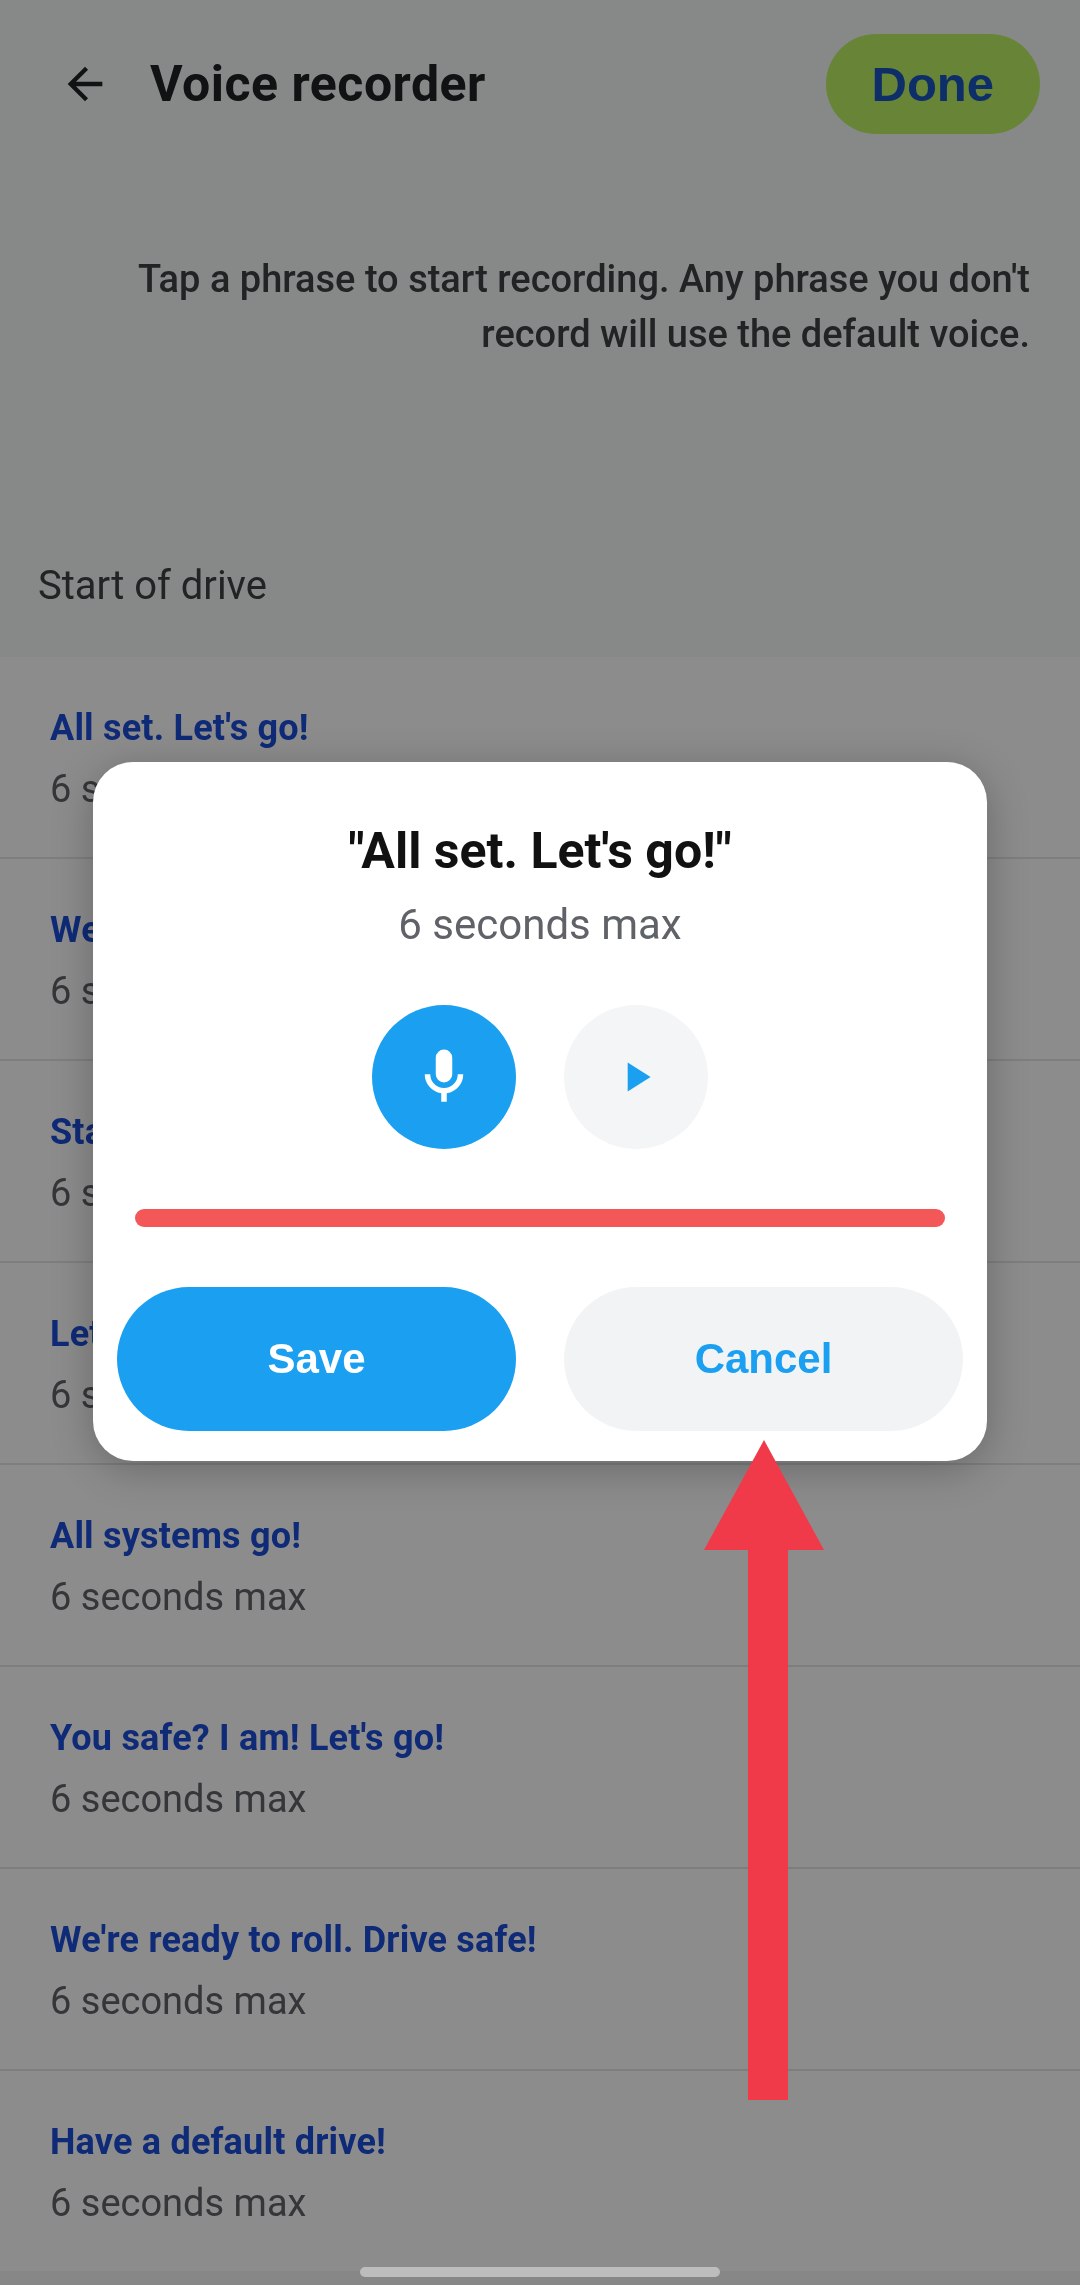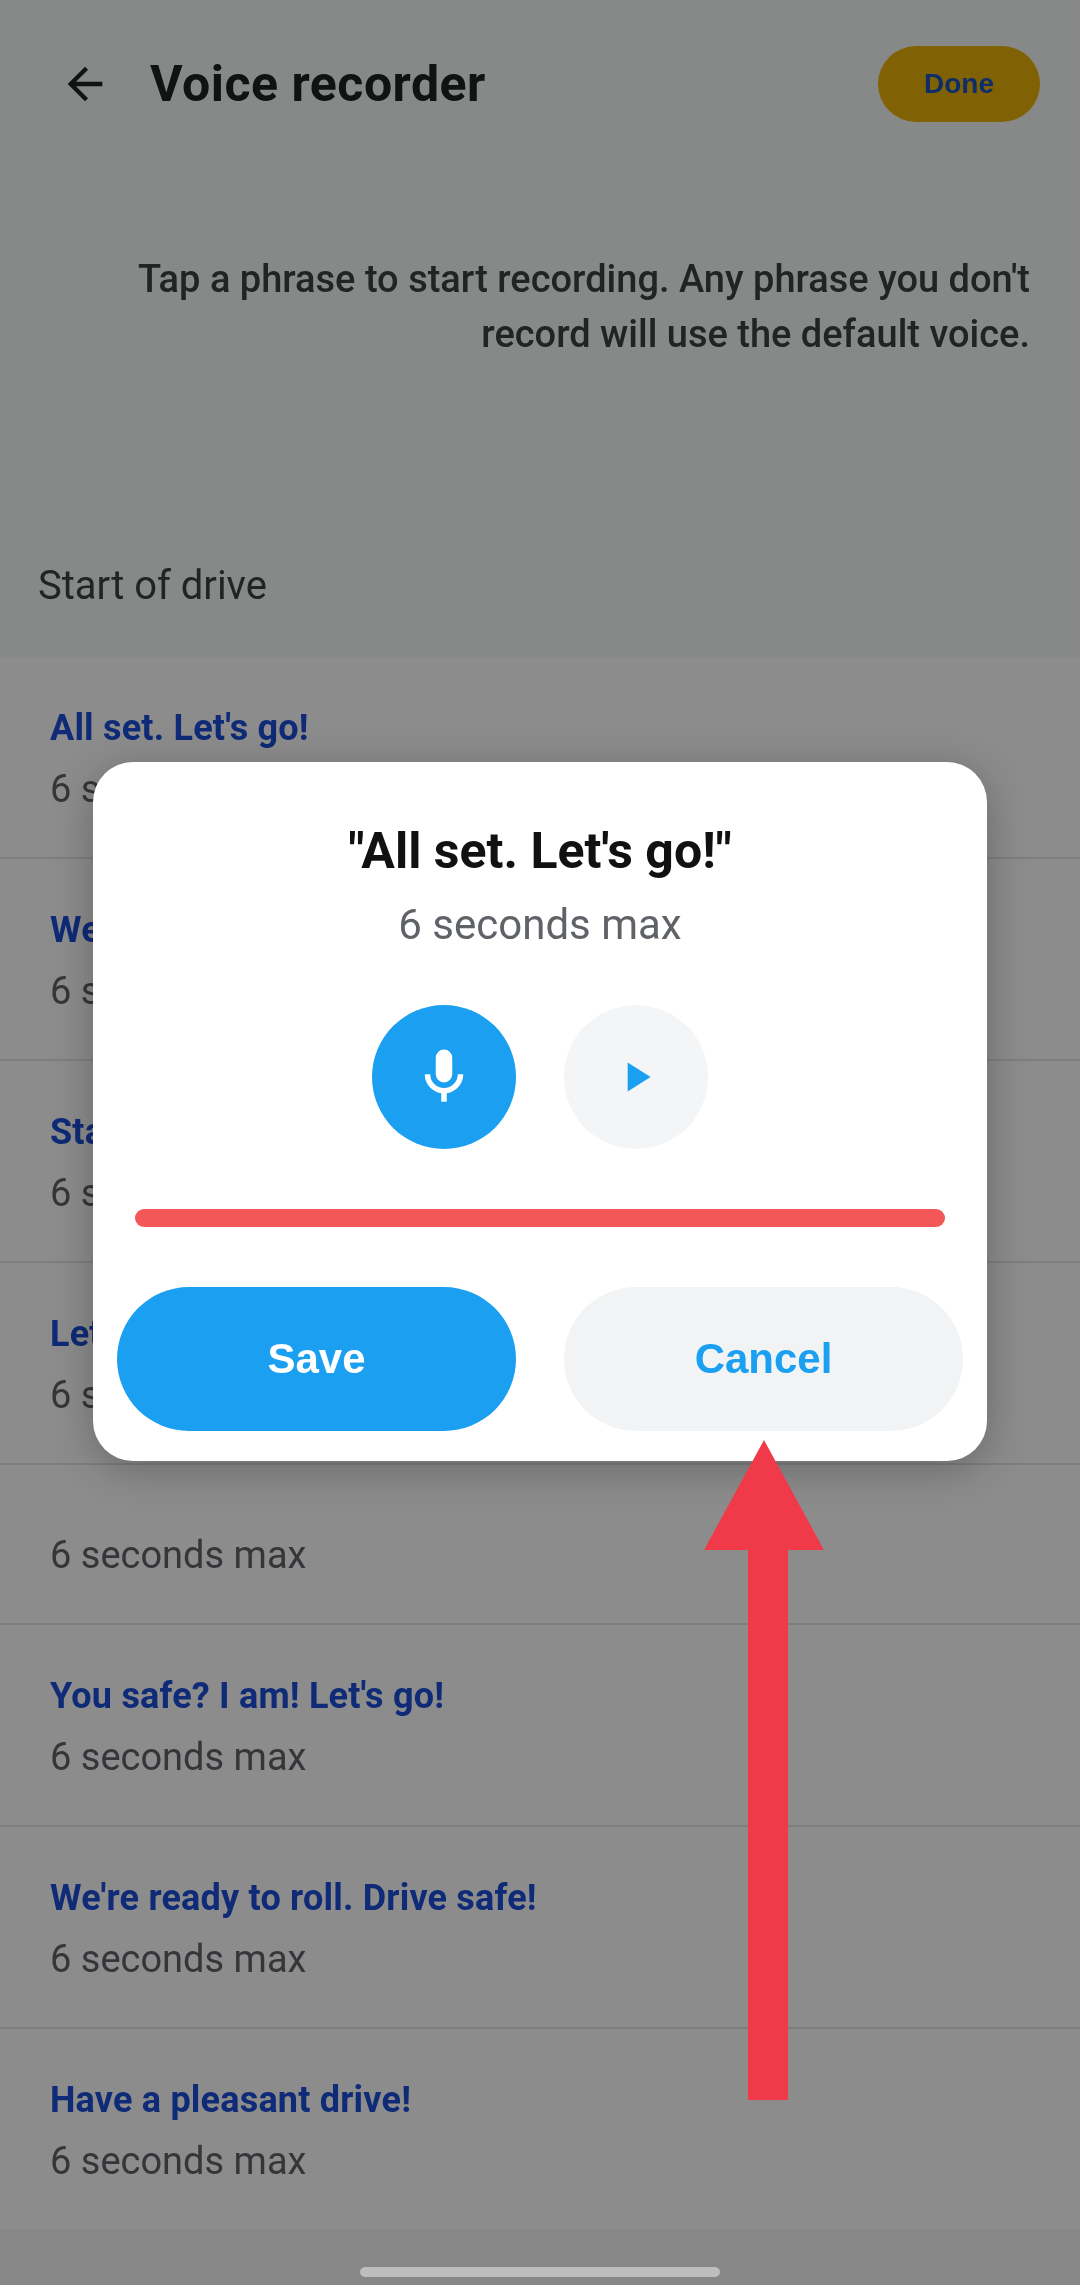--- a/index.html
+++ b/index.html
@@ -11,7 +11,7 @@
   .back-btn { width: 90px; height: 90px; display: flex; align-items: center; justify-content: center; }
   .back-btn svg { width: 52px; height: 52px; }
   .header-title { font-size: 50px; font-weight: 700; color: #202124; margin-left: 20px; flex: 1; letter-spacing: 0.5px; }
-  .done-btn { background: #eab308; color: #1a55bf; font-size: 28px; font-weight: 700; border: none; border-radius: 50px; padding: 22px 46px; }
+  .done-btn { background: #bef264; color: #1a55bf; font-size: 49px; font-weight: 700; border: none; border-radius: 50px; padding: 22px 46px; }
 
   
   .instructions-wrap { background: #f6f8f8; padding: 84px 50px 200px 50px; }

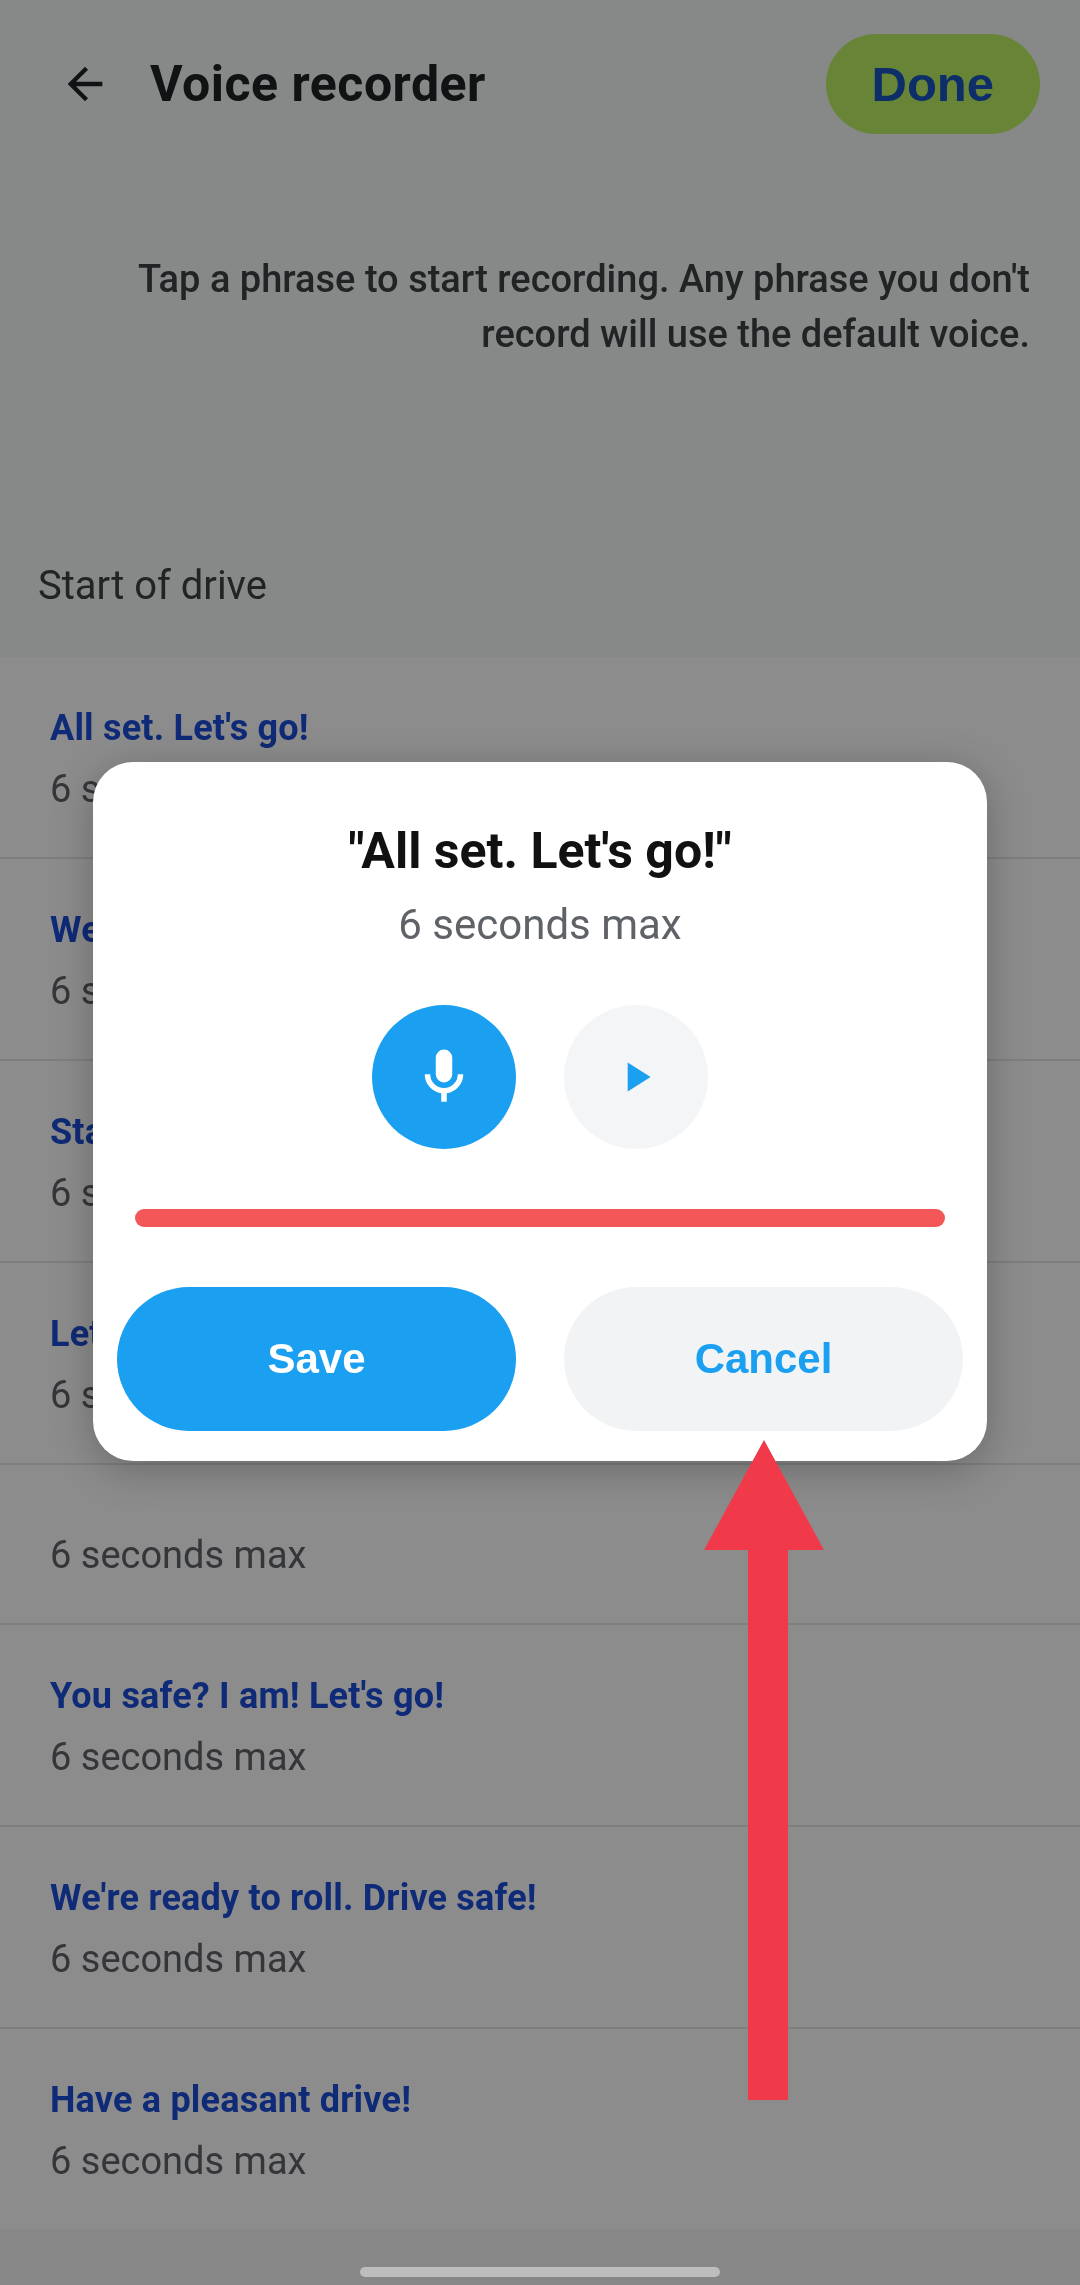--- a/index.html
+++ b/index.html
@@ -94,6 +94,7 @@
       <div class="duration">6 seconds max</div>
     </div>
     <div class="list-item">
+      <div class="phrase">All systems go!</div>
       <div class="duration">6 seconds max</div>
     </div>
     <div class="list-item">

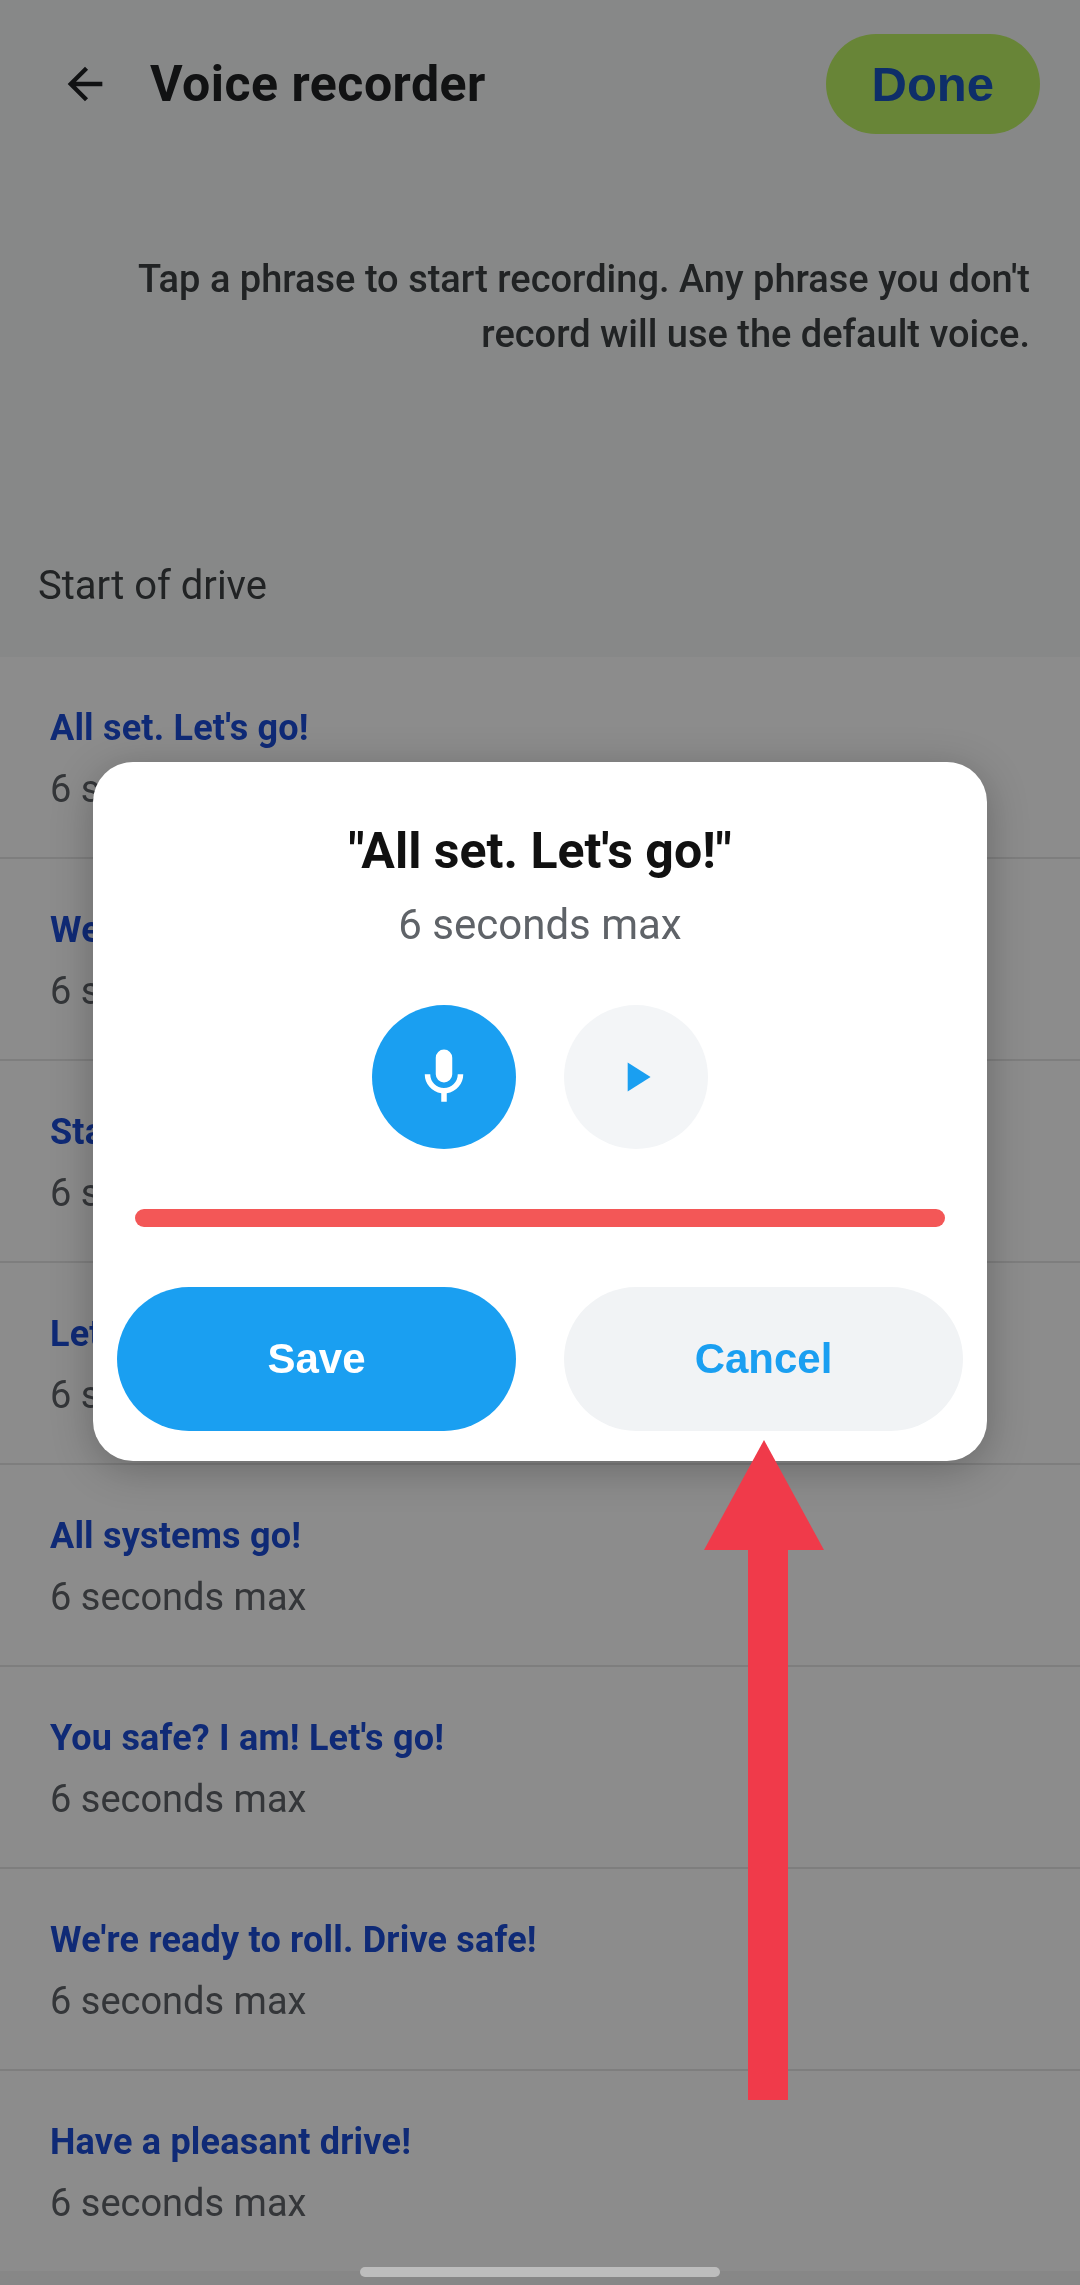--- a/index.html
+++ b/index.html
@@ -106,7 +106,7 @@
       <div class="duration">6 seconds max</div>
     </div>
     <div class="list-item">
-      <div class="phrase">Have a pleasant drive!</div>
+      <div class="phrase">Have a default drive!</div>
       <div class="duration">6 seconds max</div>
     </div>
   </div>

